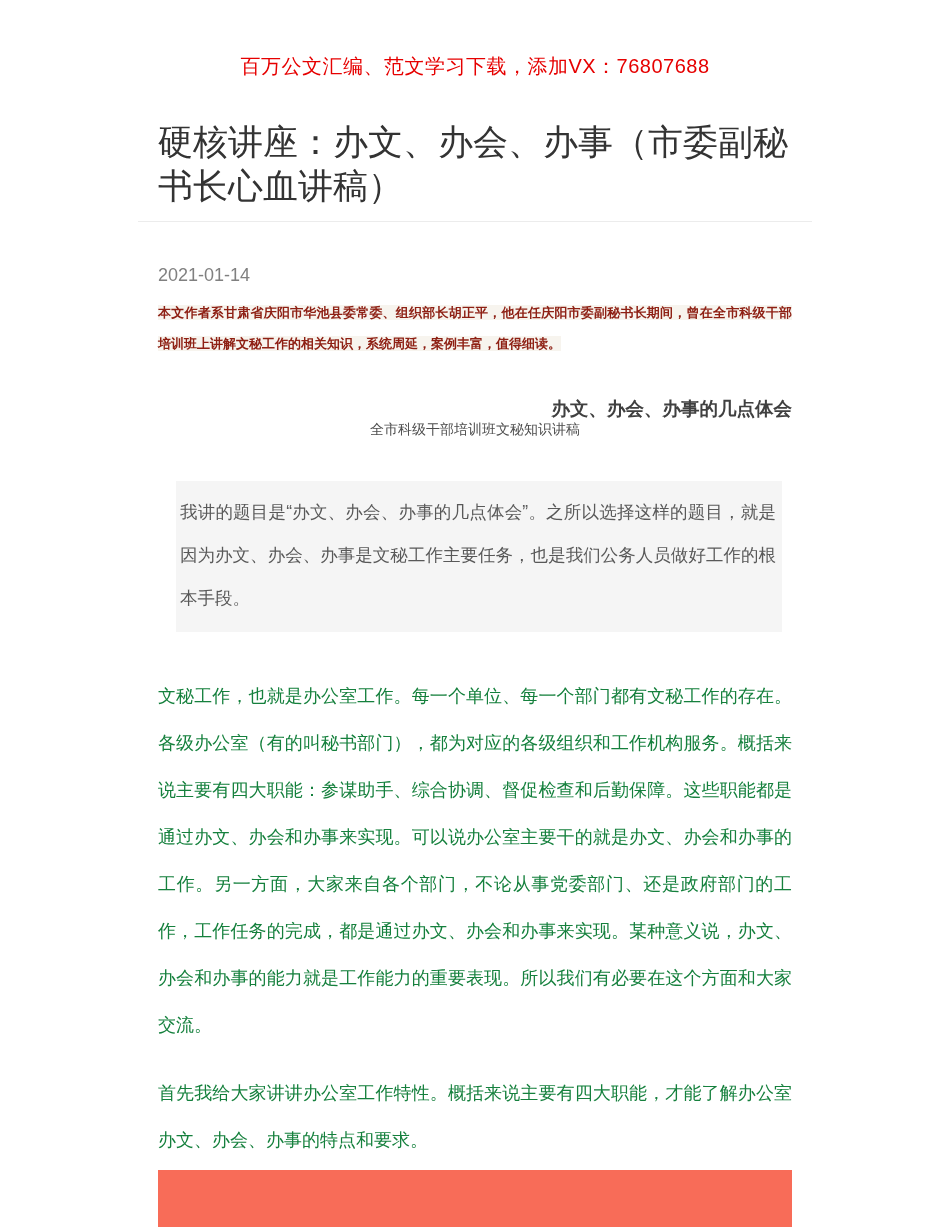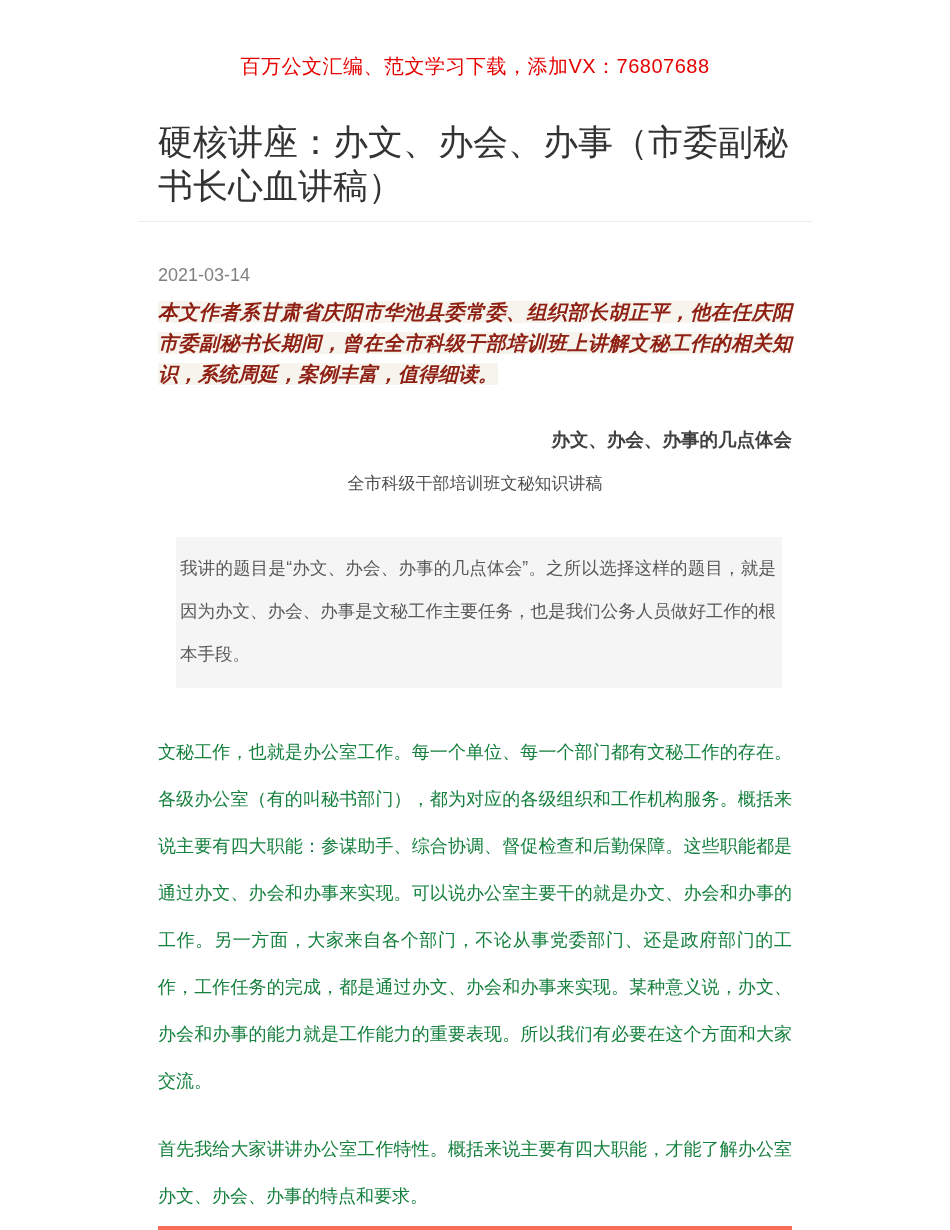--- a/index.html
+++ b/index.html
@@ -105,7 +105,7 @@
 
   <div class="content">
 
-    <div class="date">2021-03-14</div>
+    <div class="date">2021-01-14</div>
 
     <div class="author-note" style="color: rgb(142, 32, 20);">
       <span class="hl" style="background-color: rgb(247, 244, 238);">本文作者系甘肃省庆阳市华池县委常委、组织部长胡正平，他在任庆阳市委副秘书长期间，曾在全市科级干部培训班上讲解文秘工作的相关知识，系统周延，案例丰富，值得细读。</span>

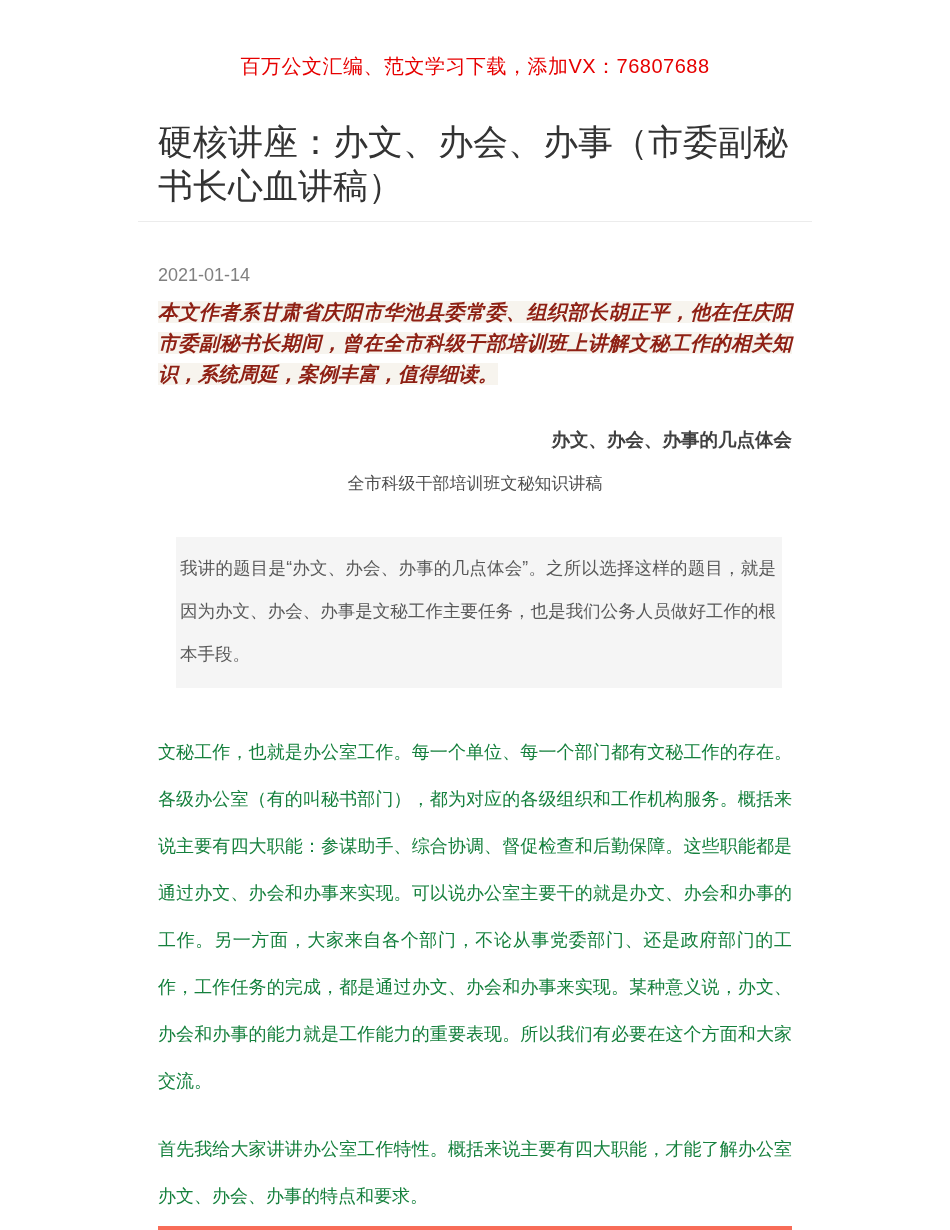--- a/index.html
+++ b/index.html
@@ -43,12 +43,11 @@
   }
   .author-note {
     margin-top: 11px;
-    font-size: 20px;
+    font-size: 13px;
     font-weight: 700;
     line-height: 31px;
     color: #8e2014;
     text-align: justify;
-    font-style: italic;
   }
   .author-note .hl {
     background: #f7f4ee;

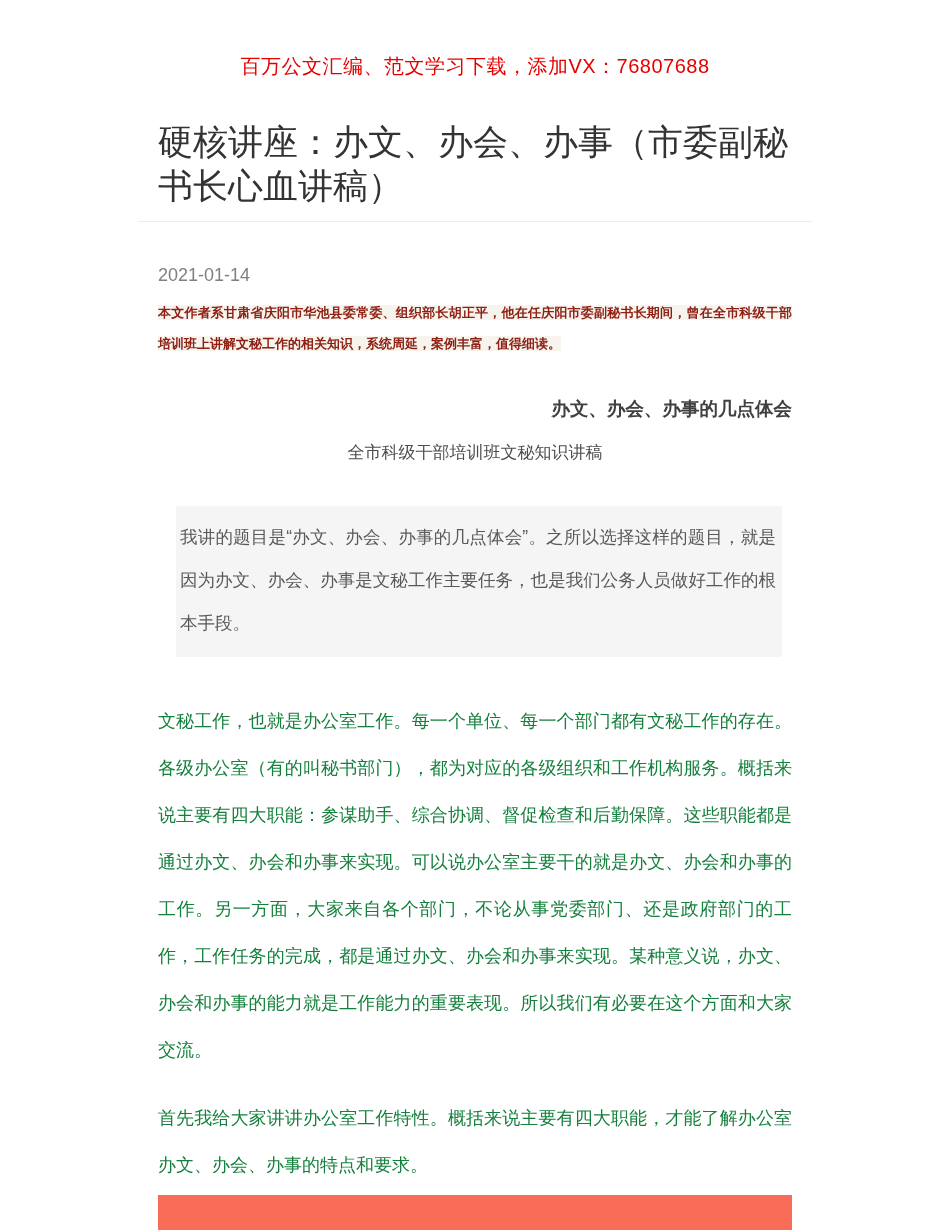--- a/index.html
+++ b/index.html
@@ -61,9 +61,8 @@
     color: #404040;
   }
   .subheading {
-    margin-top: 20px;
     text-align: center;
-    font-size: 17px;
+    font-size: 14px;
     font-weight: 400;
     color: #4d4d4d;
   }

